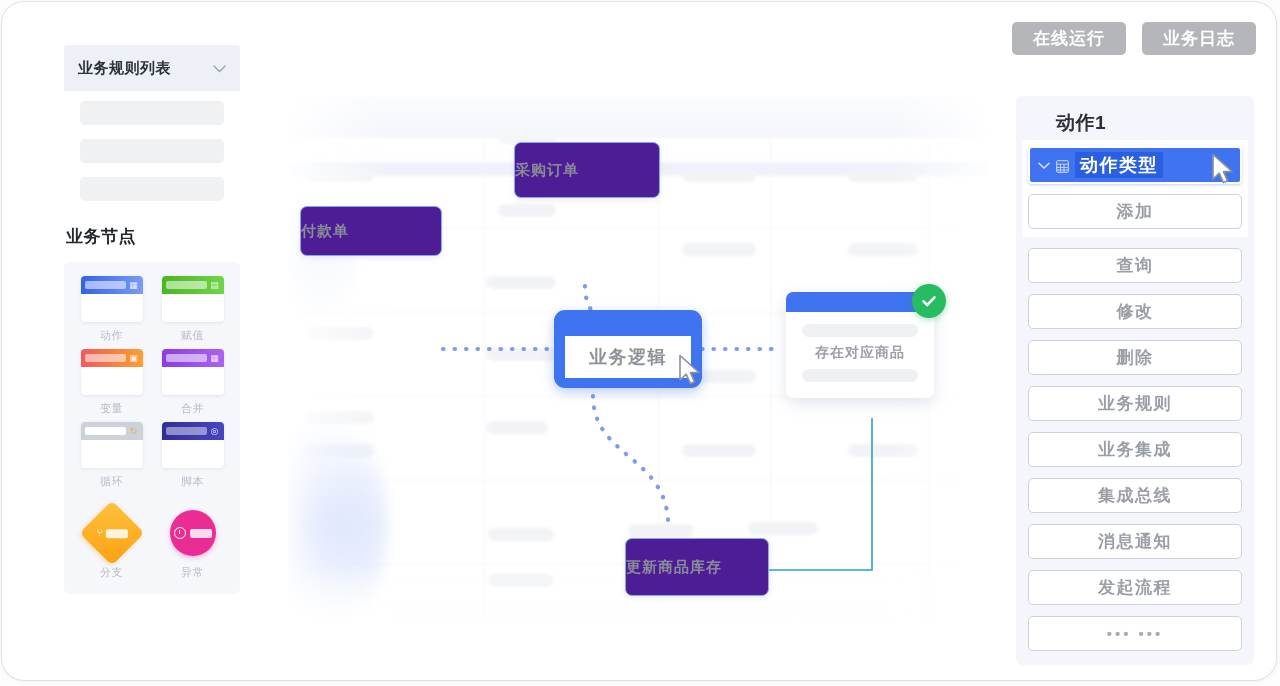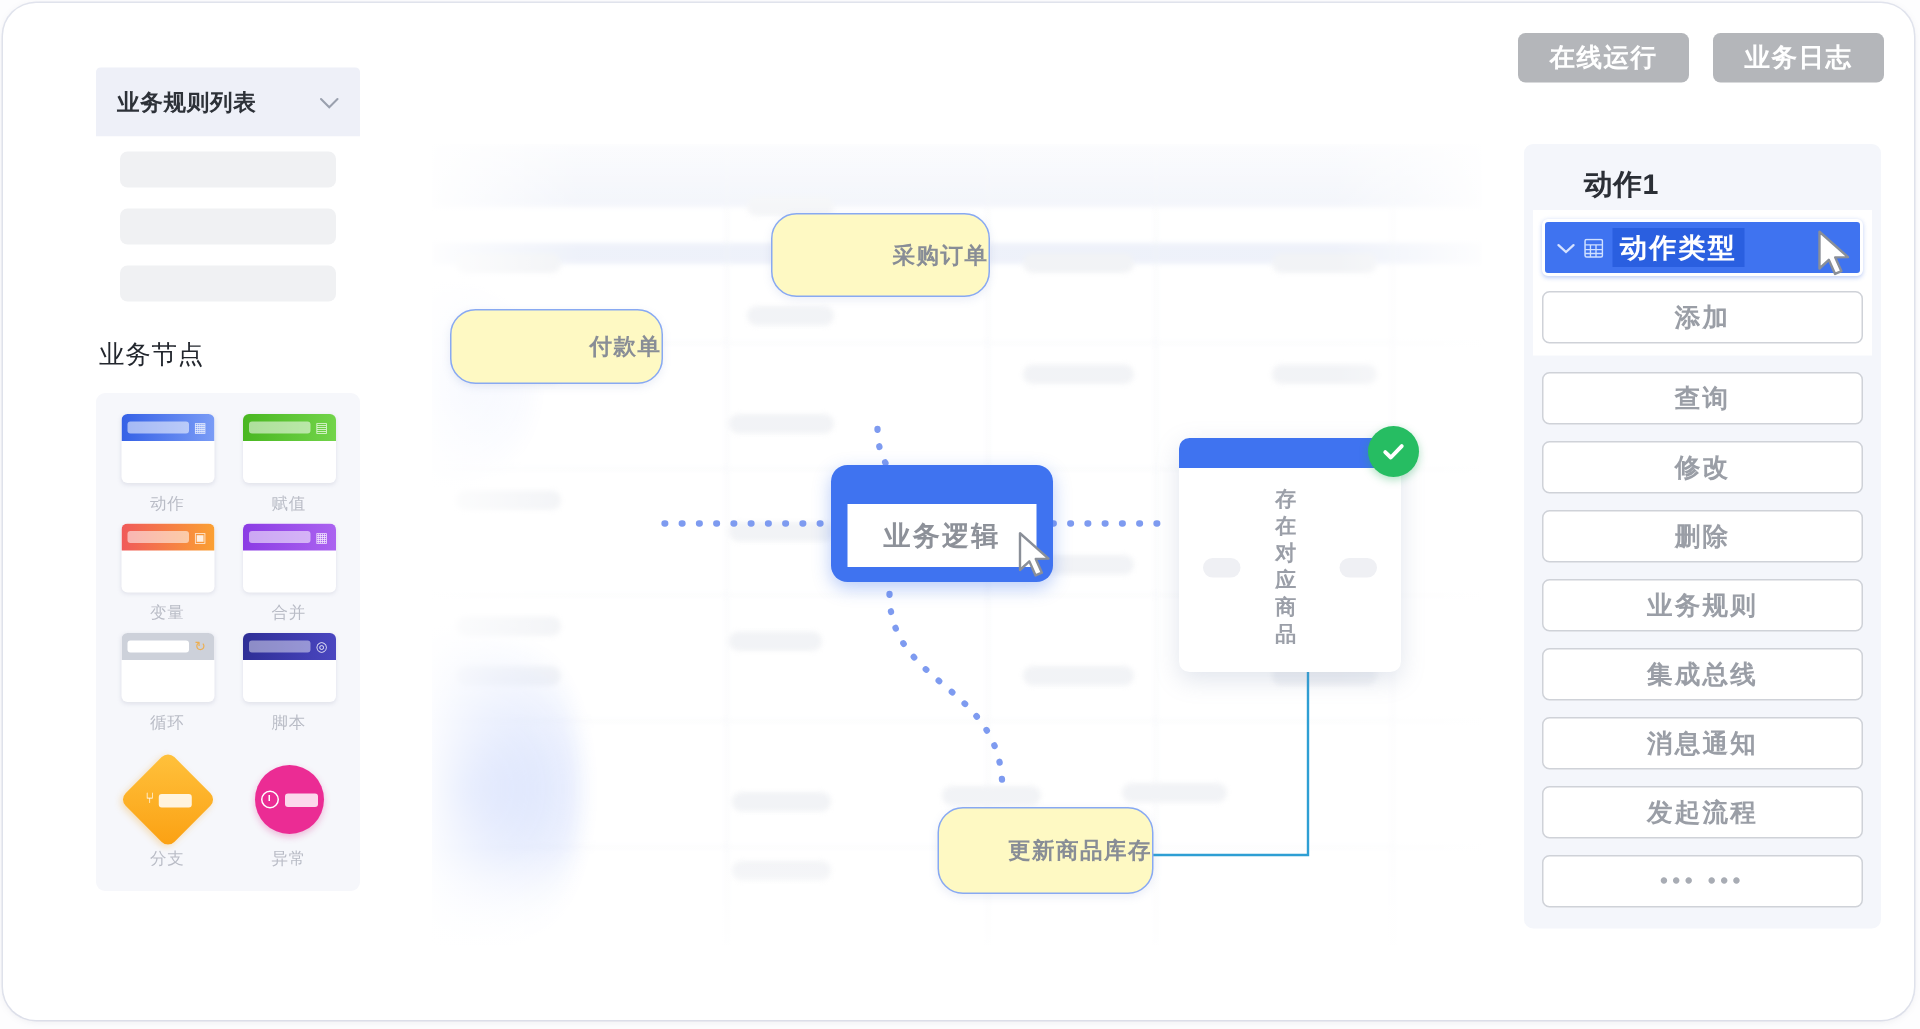--- a/index.html
+++ b/index.html
@@ -200,10 +200,10 @@
 
   .flow-node {
     position: absolute;
-    background: #fef9c3;
+    background: #4c1d95;
     border: 1.6px solid #88a9f2;
-    border-radius: 17px;
-    display: flex; align-items: center; justify-content: flex-end;
+    border-radius: 7px;
+    display: flex; align-items: center; justify-content: flex-start;
     color: #888d96;
     font-size: 15px;
     font-weight: 600;

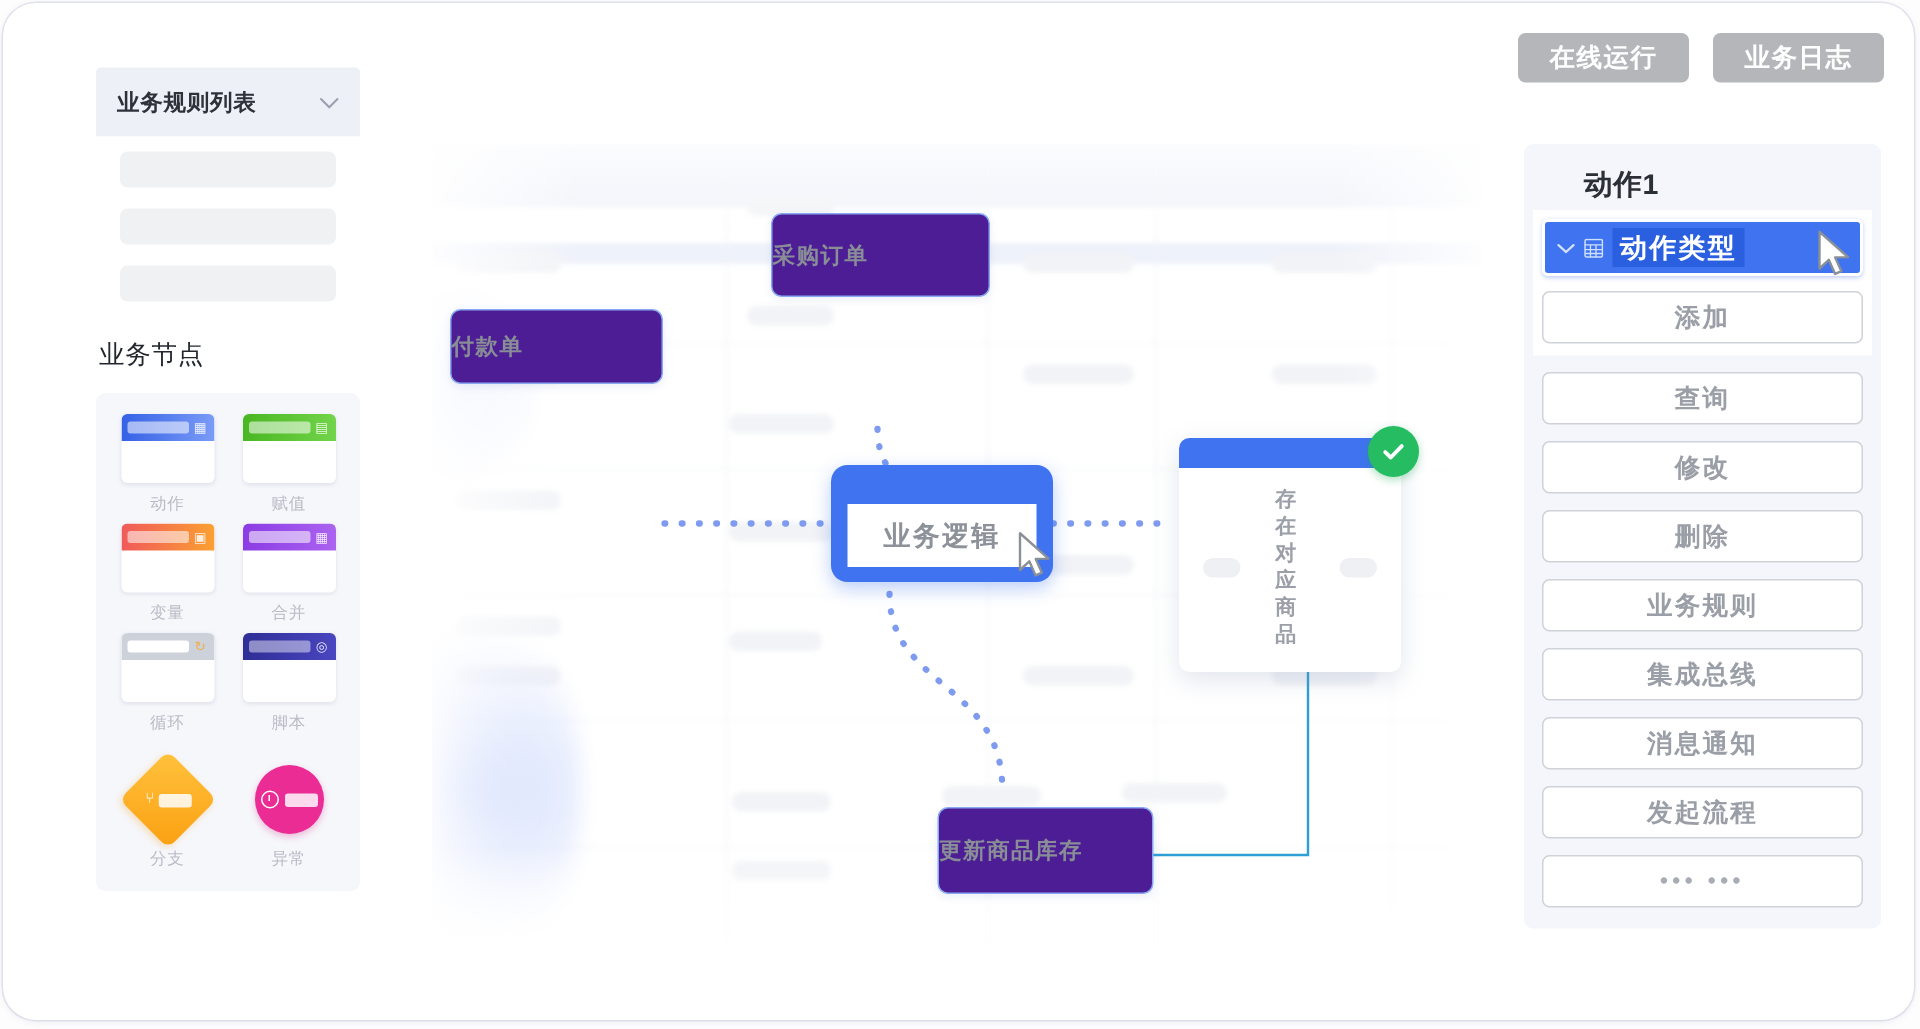--- a/index.html
+++ b/index.html
@@ -80,7 +80,7 @@
     margin-bottom: 14px;
   }
   .nodes-title {
-    font-size: 17px; font-weight: 400; color: #23272e;
+    font-size: 17px; font-weight: 700; color: #23272e;
     margin: 6px 0 14px 2px;
     letter-spacing: .5px;
   }

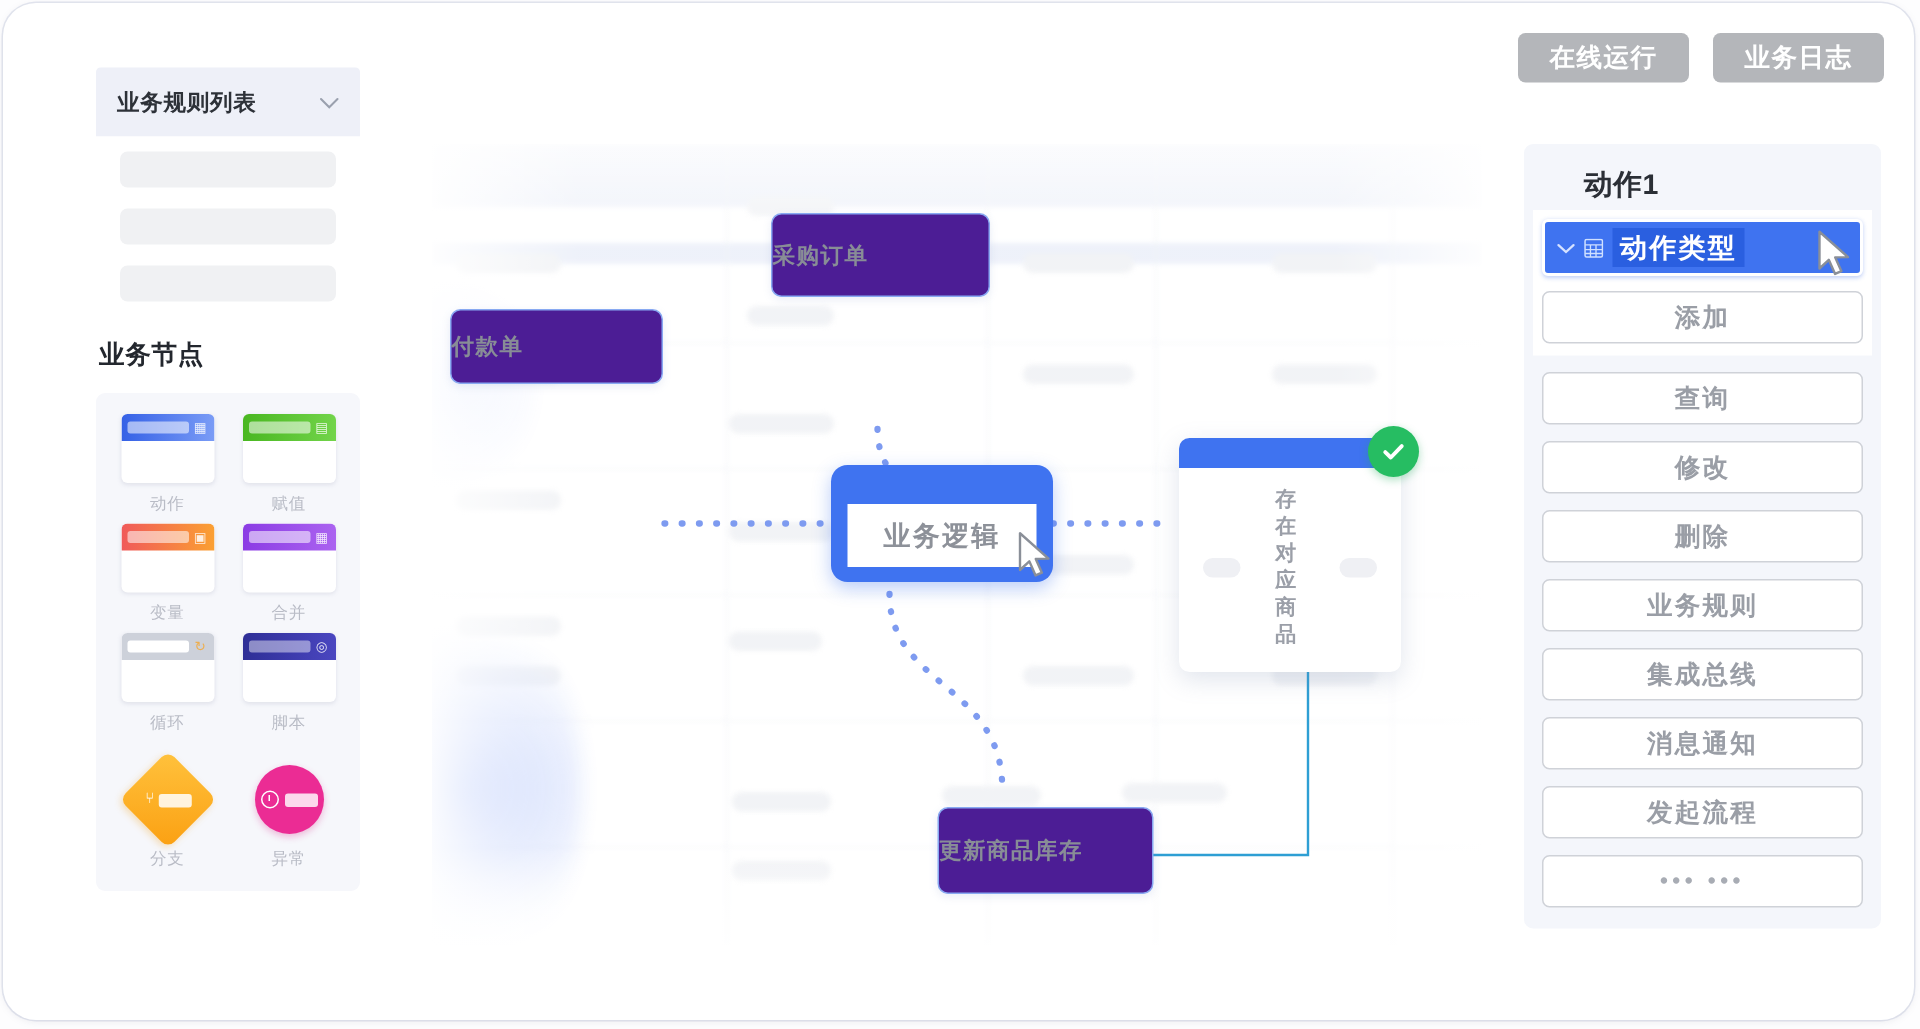--- a/index.html
+++ b/index.html
@@ -241,7 +241,7 @@
   .result-head { height: 20px; background: #3f73f0; }
   .result-body {
     padding: 12px 16px 16px 16px;
-    display: flex; flex-direction: row; align-items: center; gap: 23px;
+    display: flex; flex-direction: column; align-items: center; gap: 7px;
   }
   .result-pill { width: 100%; height: 13px; border-radius: 7px; background: #eff0f4; }
   .result-text { font-size: 14px; color: #9b9fa8; letter-spacing: 1px; font-weight: 600; }

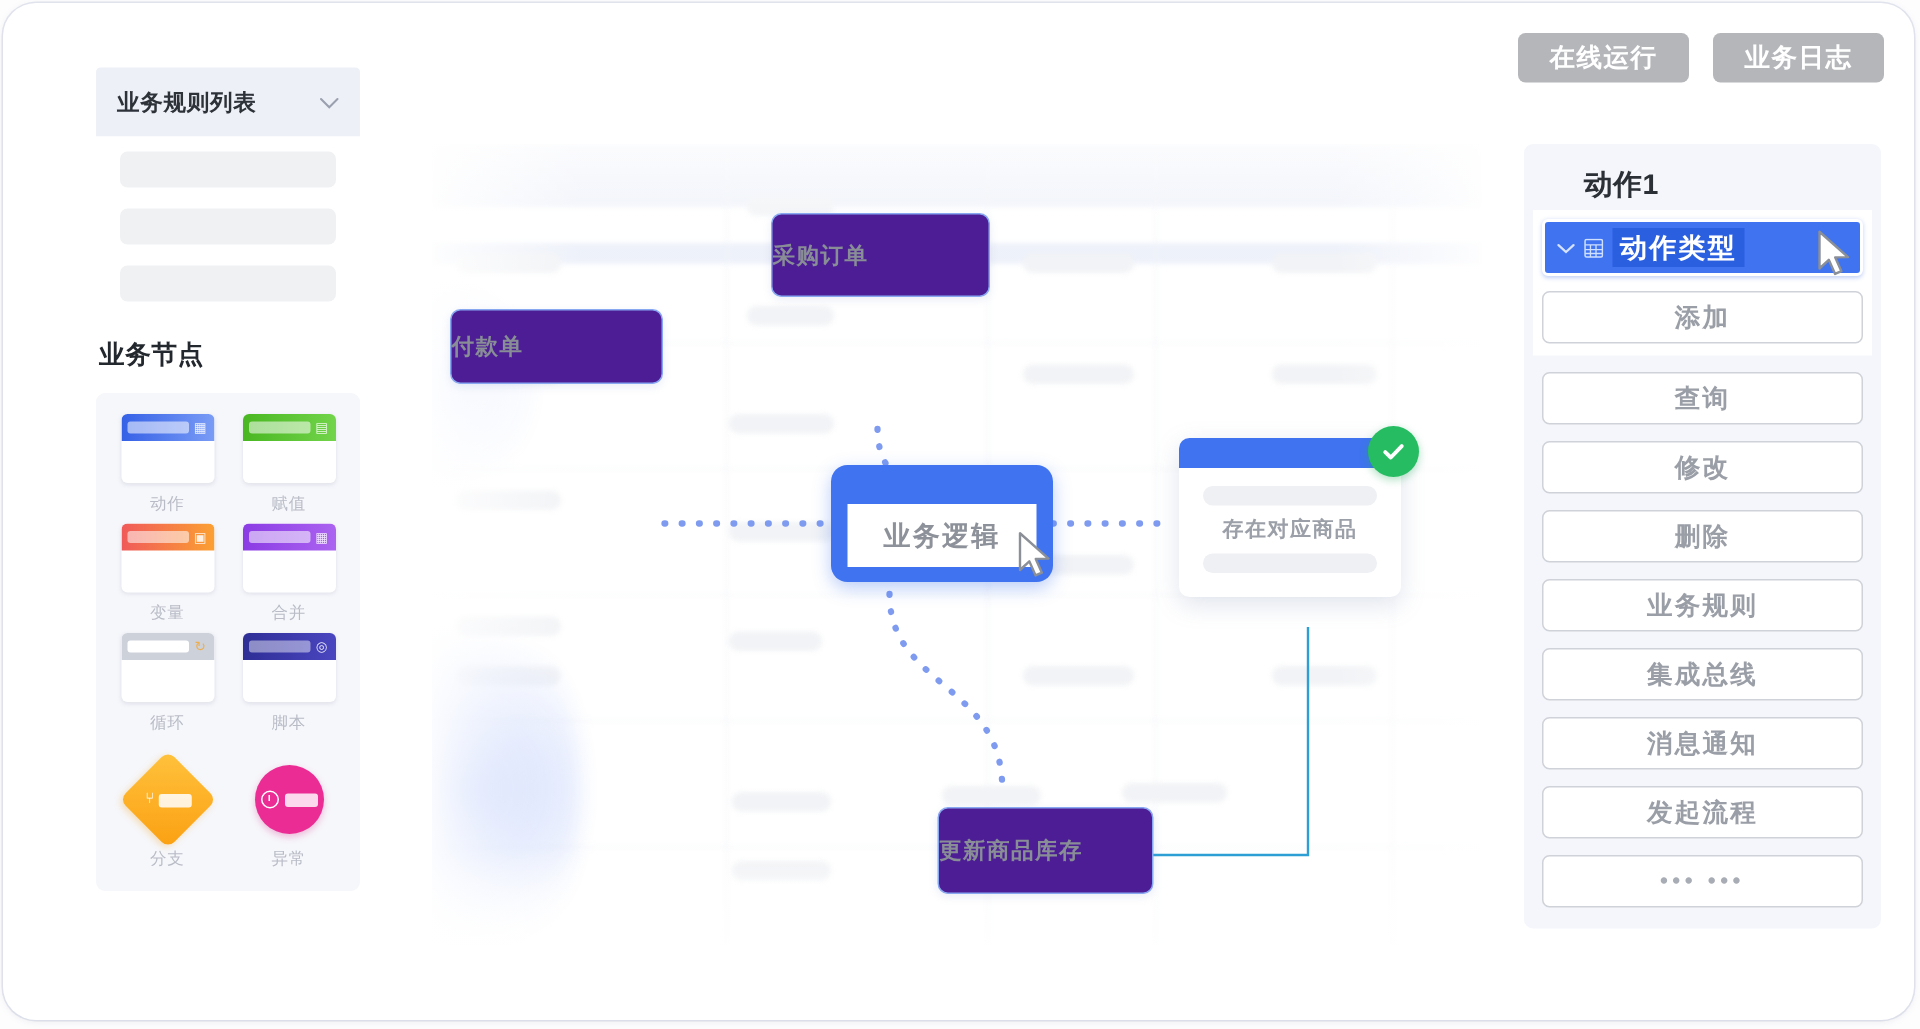--- a/index.html
+++ b/index.html
@@ -564,6 +564,7 @@
     <div class="rp-item">修改</div>
     <div class="rp-item">删除</div>
     <div class="rp-item">业务规则</div>
+    <div class="rp-item">业务集成</div>
     <div class="rp-item">集成总线</div>
     <div class="rp-item">消息通知</div>
     <div class="rp-item">发起流程</div>

